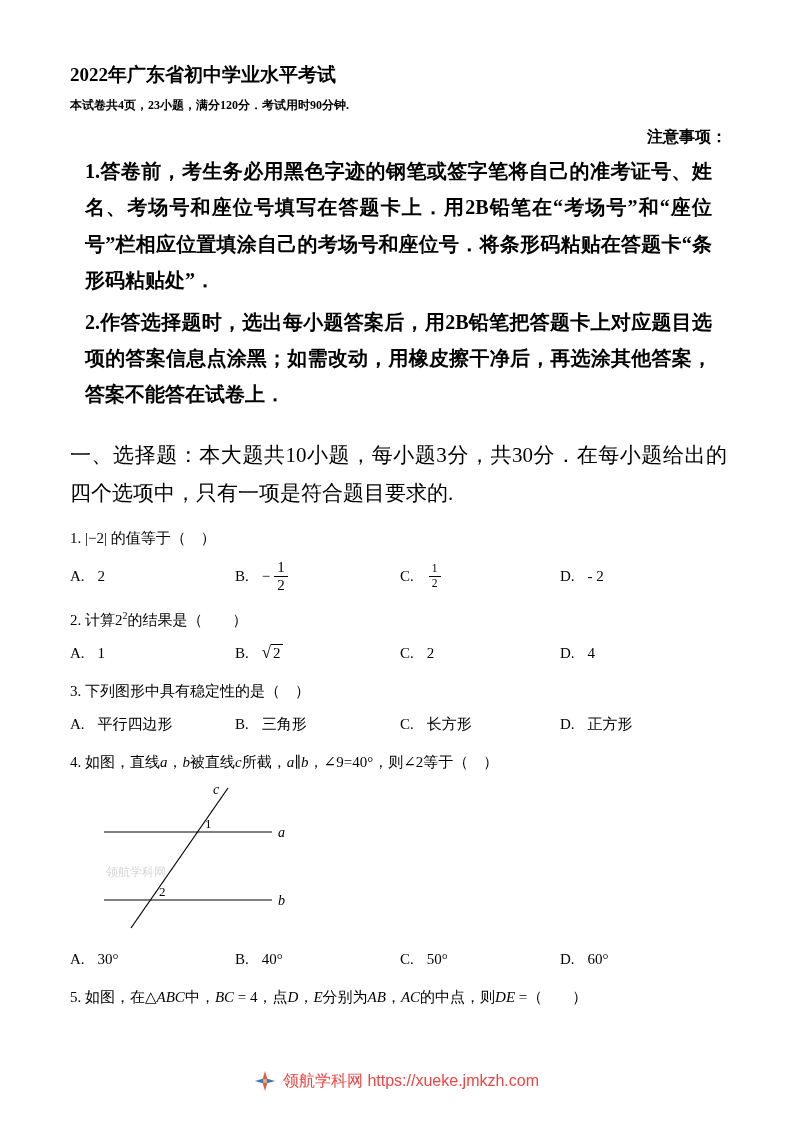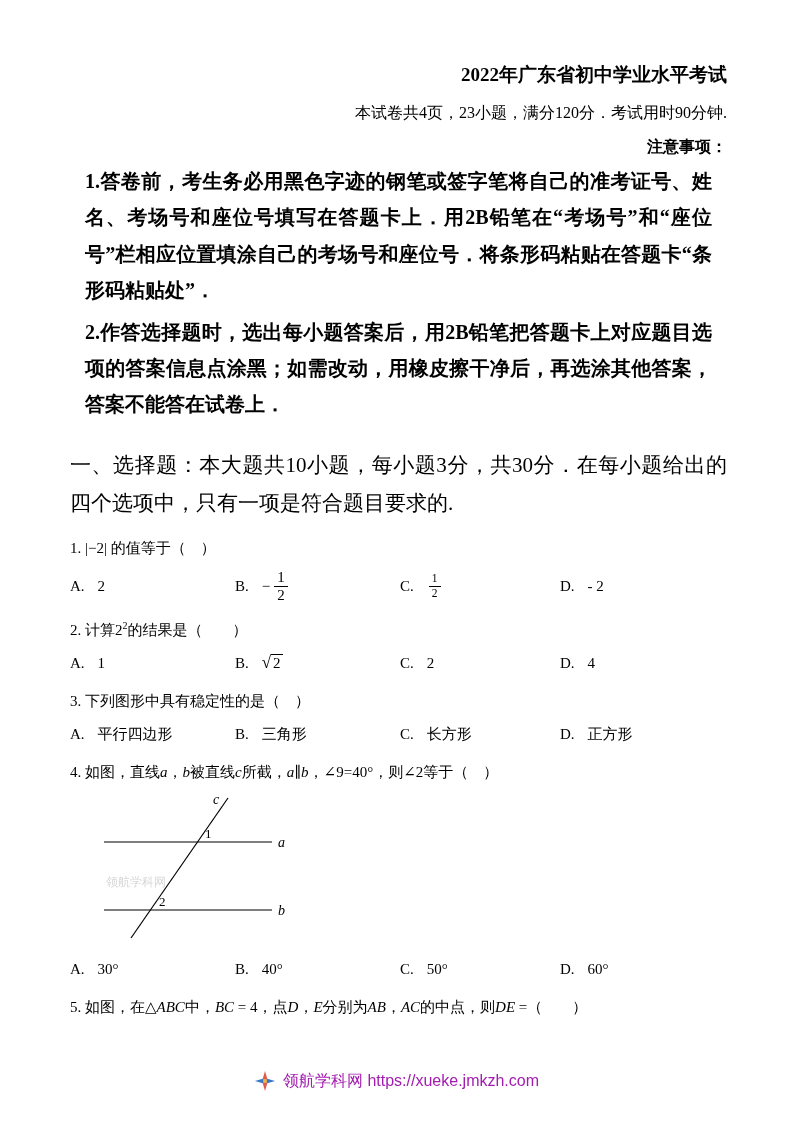--- a/index.html
+++ b/index.html
@@ -13,7 +13,7 @@
     overflow: hidden;
   }
   .page { padding: 62px 66px 0 70px; }
-  .center { text-align: right; }
+  .center { text-align: left; }
   .title { font-size: 19px; font-weight: 700; margin: 0; }
   .subject { font-size: 19px; font-weight: 700; margin: 20px 0 0; }
   .exam-info { font-size: 16px; font-weight: 400; margin: 15px 0 0; }

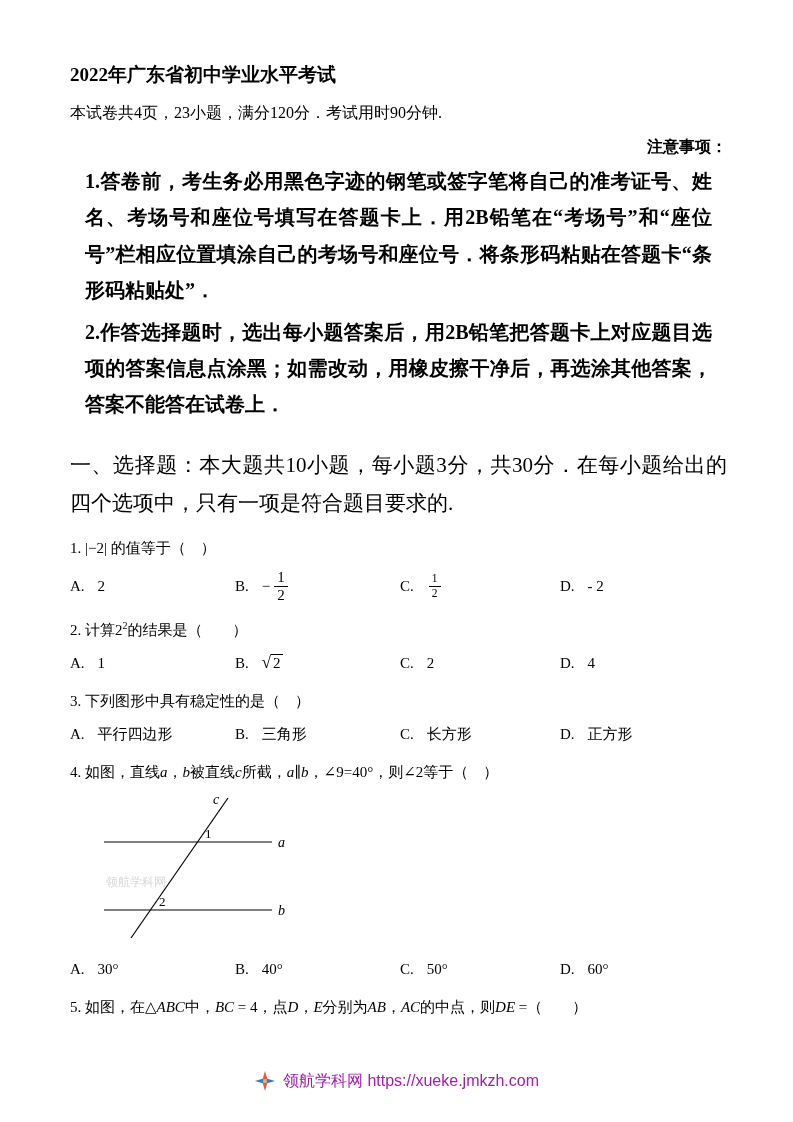--- a/index.html
+++ b/index.html
@@ -16,7 +16,7 @@
   .center { text-align: left; }
   .title { font-size: 19px; font-weight: 700; margin: 0; }
   .subject { font-size: 19px; font-weight: 700; margin: 20px 0 0; }
-  .exam-info { font-size: 16px; font-weight: 400; margin: 15px 0 0; }
+  .exam-info { font-size: 12px; font-weight: 700; margin: 9px 0 0; }
   .notice-heading { font-size: 16px; font-weight: 700; margin: 13px 0 0; text-align: right; }
   .bold-par {
     font-size: 20px; font-weight: 700; line-height: 1.82;

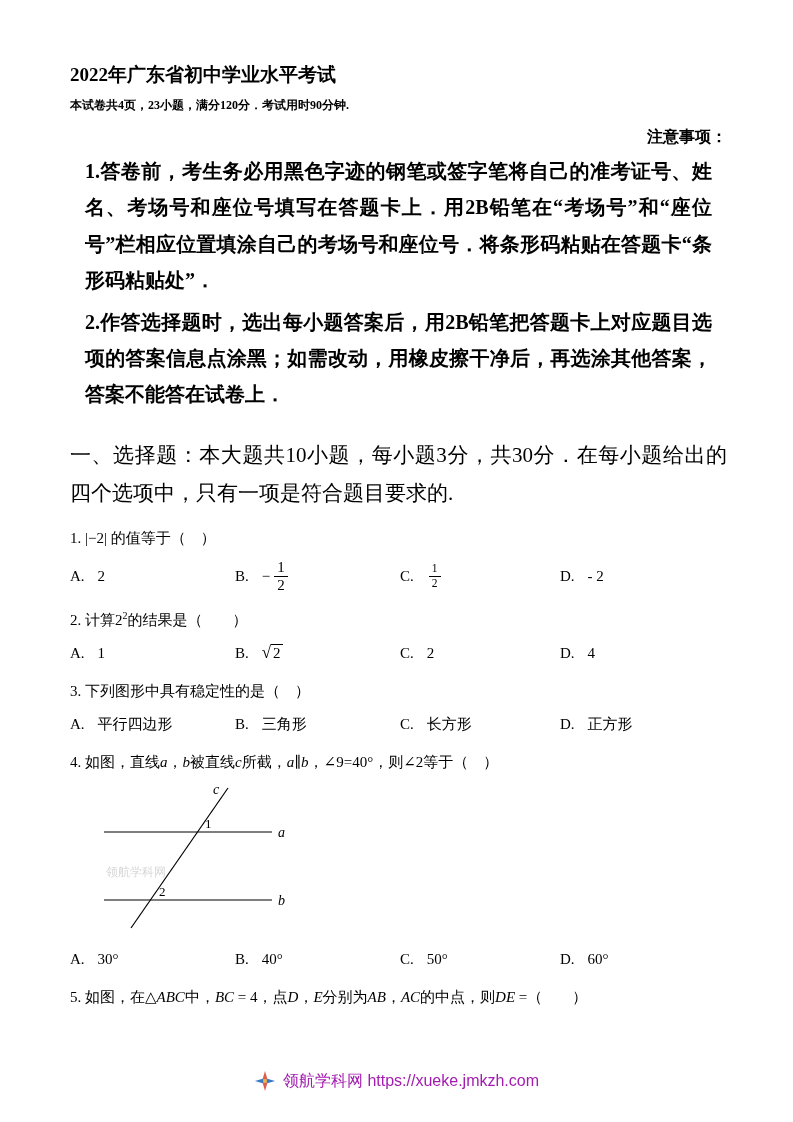--- a/index.html
+++ b/index.html
@@ -59,7 +59,7 @@
     display: flex; align-items: center; justify-content: center; gap: 7px;
   }
   .footer-text {
-    color: #a21caf; font-size: 16px;
+    color: #ef4444; font-size: 16px;
     font-family: "Liberation Sans", "DejaVu Sans", sans-serif;
   }
 </style>

